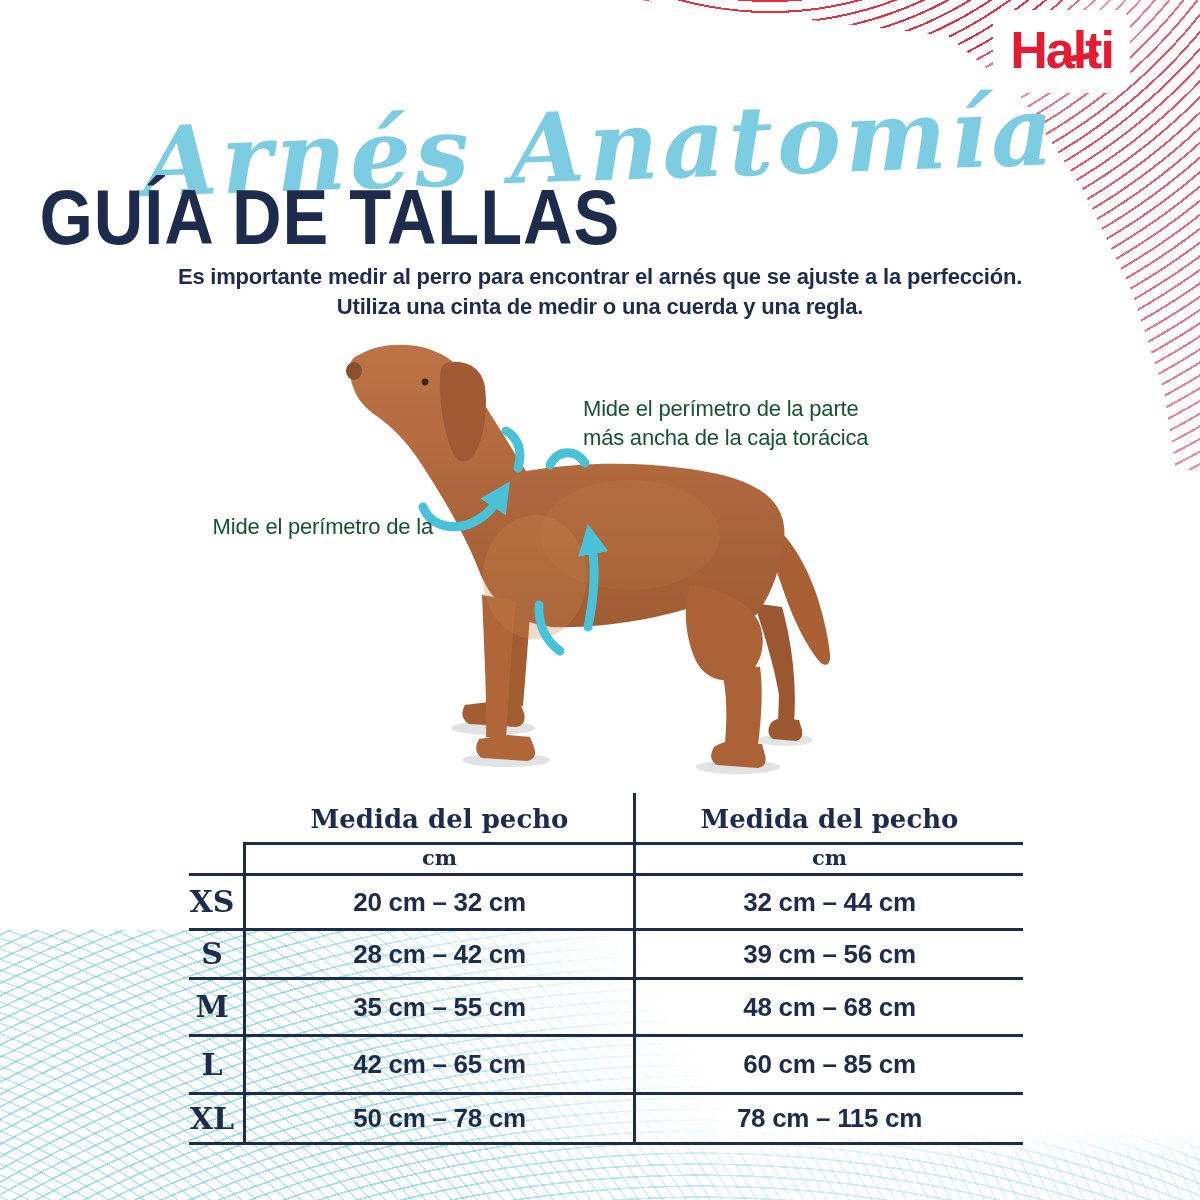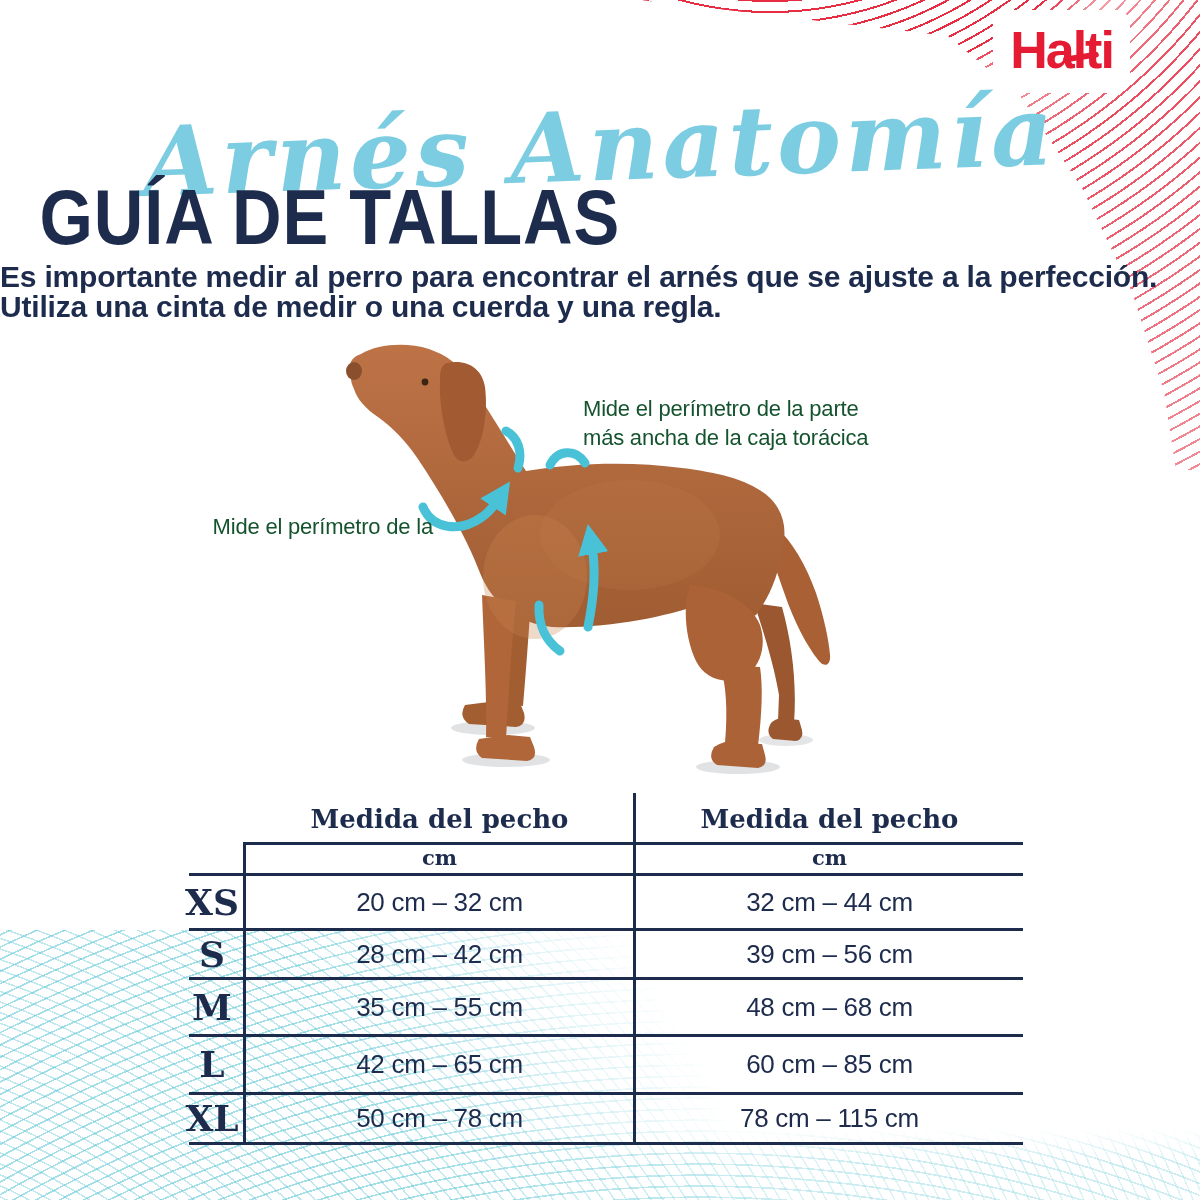--- a/index.html
+++ b/index.html
@@ -42,8 +42,8 @@
   .main-title{position:absolute;left:0;right:0;top:152px;z-index:2;}
   .main-title span{display:inline-block;font-size:78px;font-weight:bold;letter-spacing:1px;
     transform:scaleX(.88);color:#1d2b4d;}
-  .intro{position:absolute;left:0;right:0;top:262px;text-align:left;z-index:2;
-    font-size:30px;font-weight:bold;line-height:30px;letter-spacing:-0.2px;}
+  .intro{position:absolute;left:0;right:0;top:262px;text-align:center;z-index:2;
+    font-size:22px;font-weight:bold;line-height:30px;letter-spacing:-0.2px;}
 
   
   .note{position:absolute;z-index:4;font-size:22px;line-height:29px;letter-spacing:-0.2px;

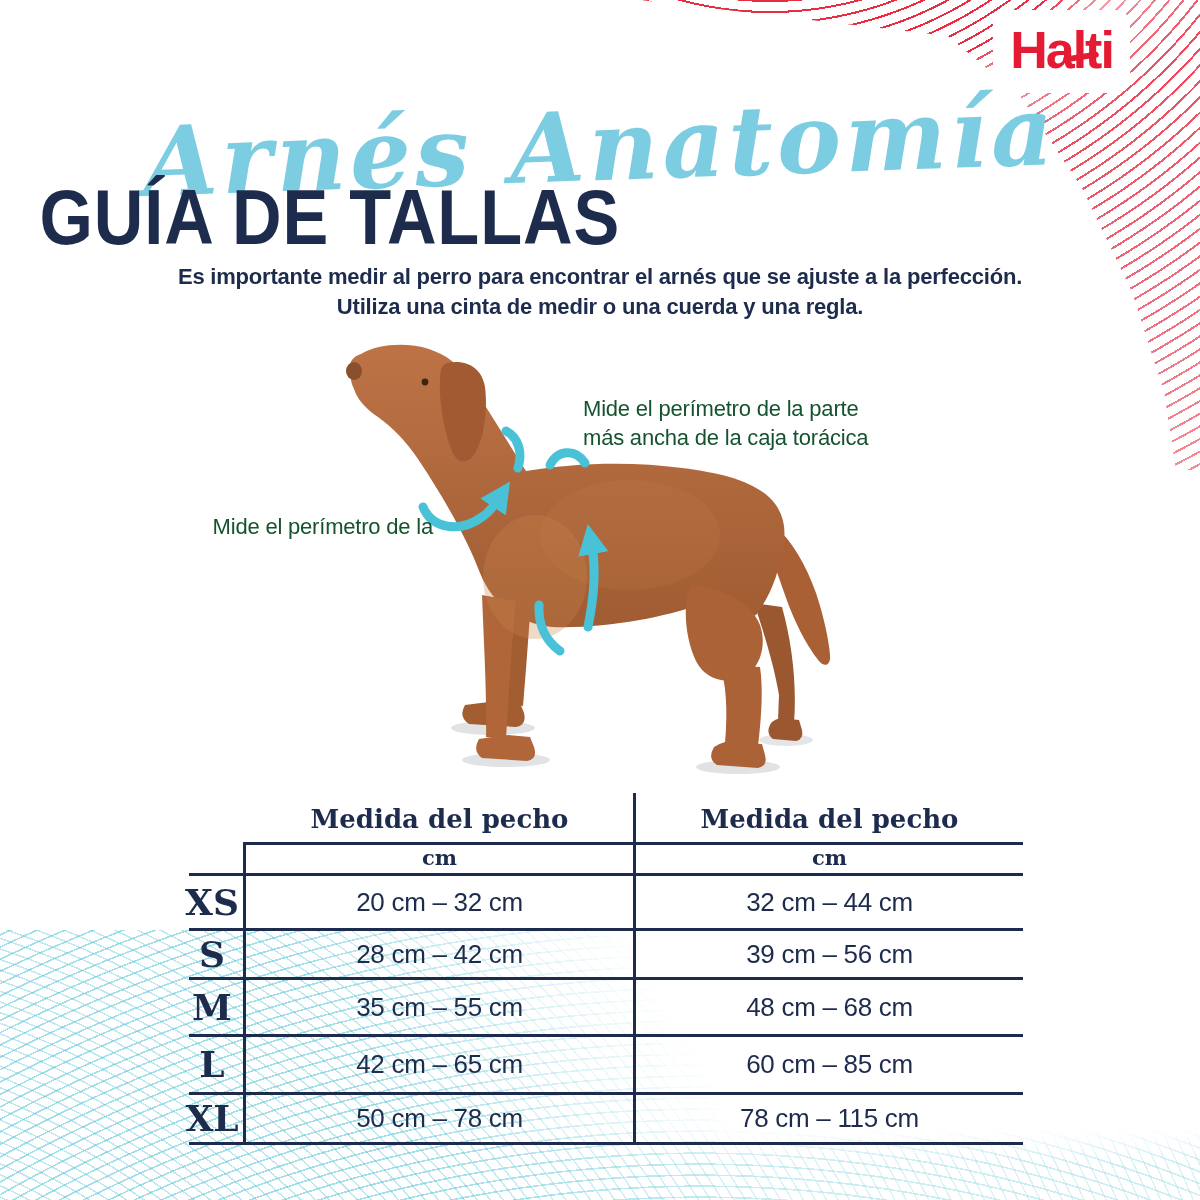--- a/index.html
+++ b/index.html
@@ -73,7 +73,7 @@
   .unit{font-family:"DejaVu Serif",serif;font-weight:bold;font-size:21px;}
   .unit-neck{left:63px;top:51px;width:387px;line-height:27px;}
   .unit-chest{left:453px;top:51px;width:387px;line-height:27px;}
-  .size-label{font-family:"DejaVu Serif",serif;font-weight:bold;font-size:36px;left:0;width:58px;}
+  .size-label{font-family:"DejaVu Serif",serif;font-weight:bold;font-size:30px;left:0;width:58px;}
   .val{font-size:26px;font-weight:normal;letter-spacing:-0.3px;}
   .c-neck{left:63px;width:387px;}
   .c-chest{left:453px;width:387px;}

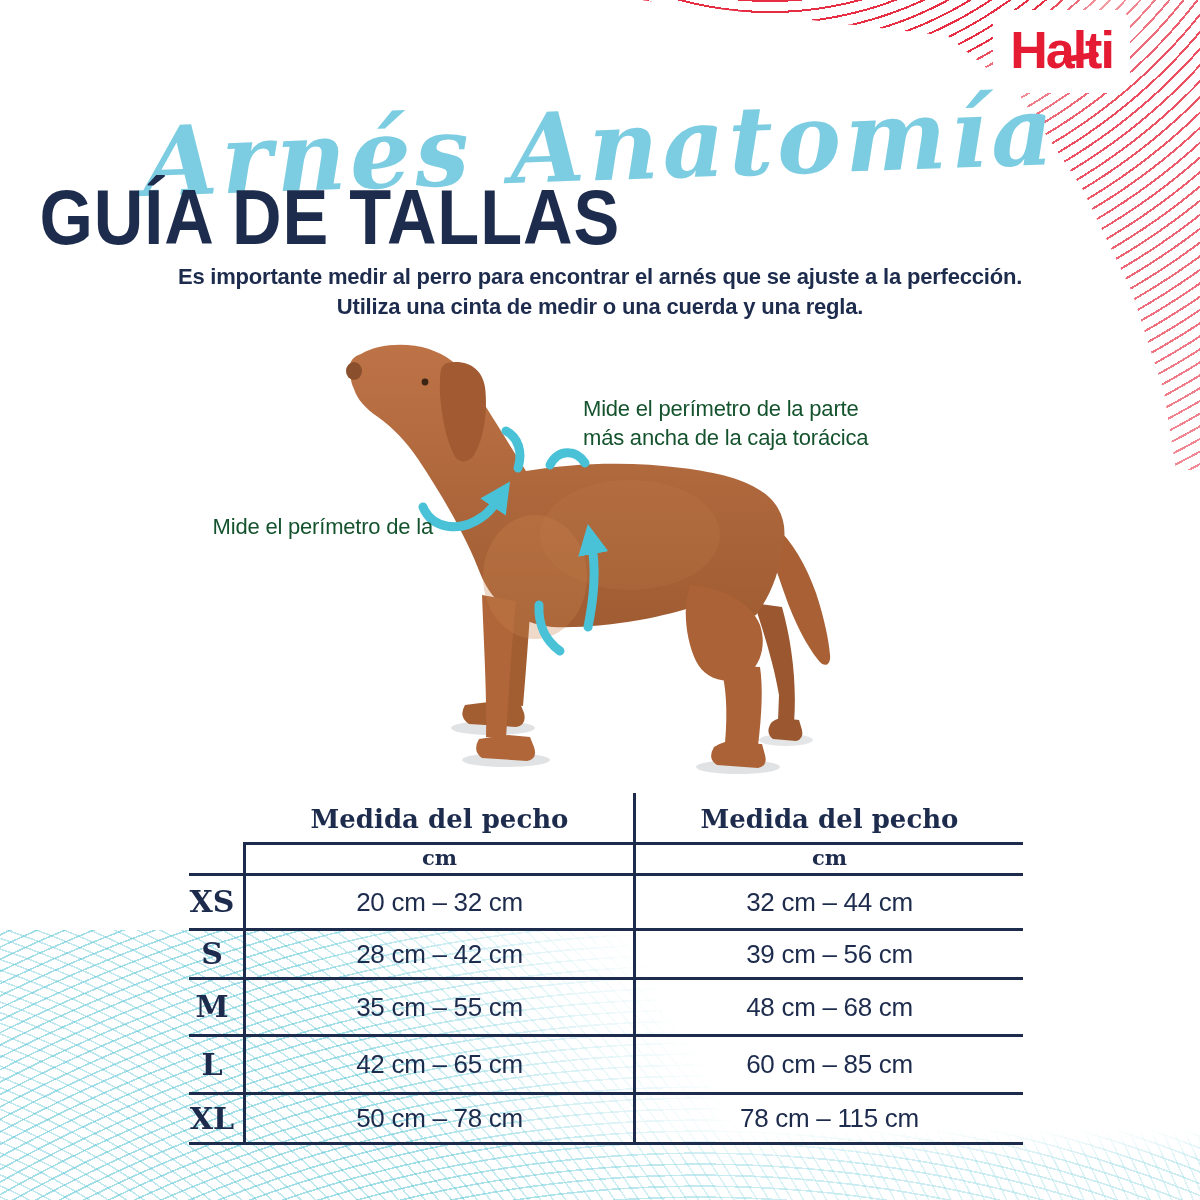--- a/index.html
+++ b/index.html
@@ -74,7 +74,7 @@
   .unit-neck{left:63px;top:51px;width:387px;line-height:27px;}
   .unit-chest{left:453px;top:51px;width:387px;line-height:27px;}
   .size-label{font-family:"DejaVu Serif",serif;font-weight:bold;font-size:30px;left:0;width:58px;}
-  .val{font-size:26px;font-weight:normal;letter-spacing:-0.3px;}
+  .val{font-size:26px;font-weight:bold;letter-spacing:-0.3px;}
   .c-neck{left:63px;width:387px;}
   .c-chest{left:453px;width:387px;}
   .r0{top:83px;line-height:52px;}  .r1{top:138px;line-height:46px;}

